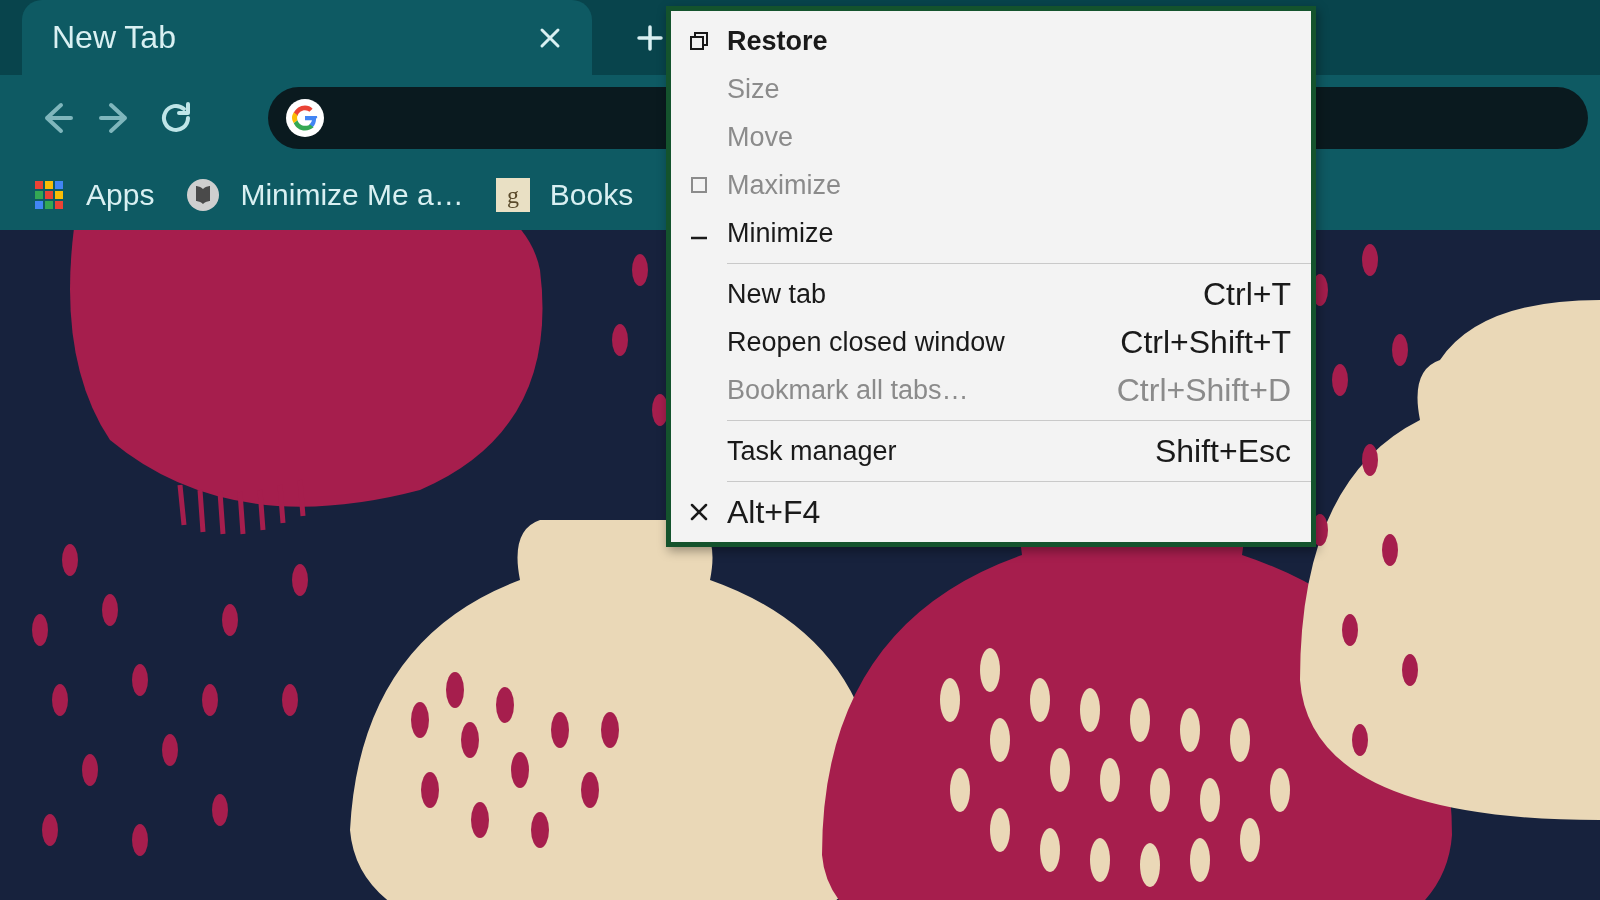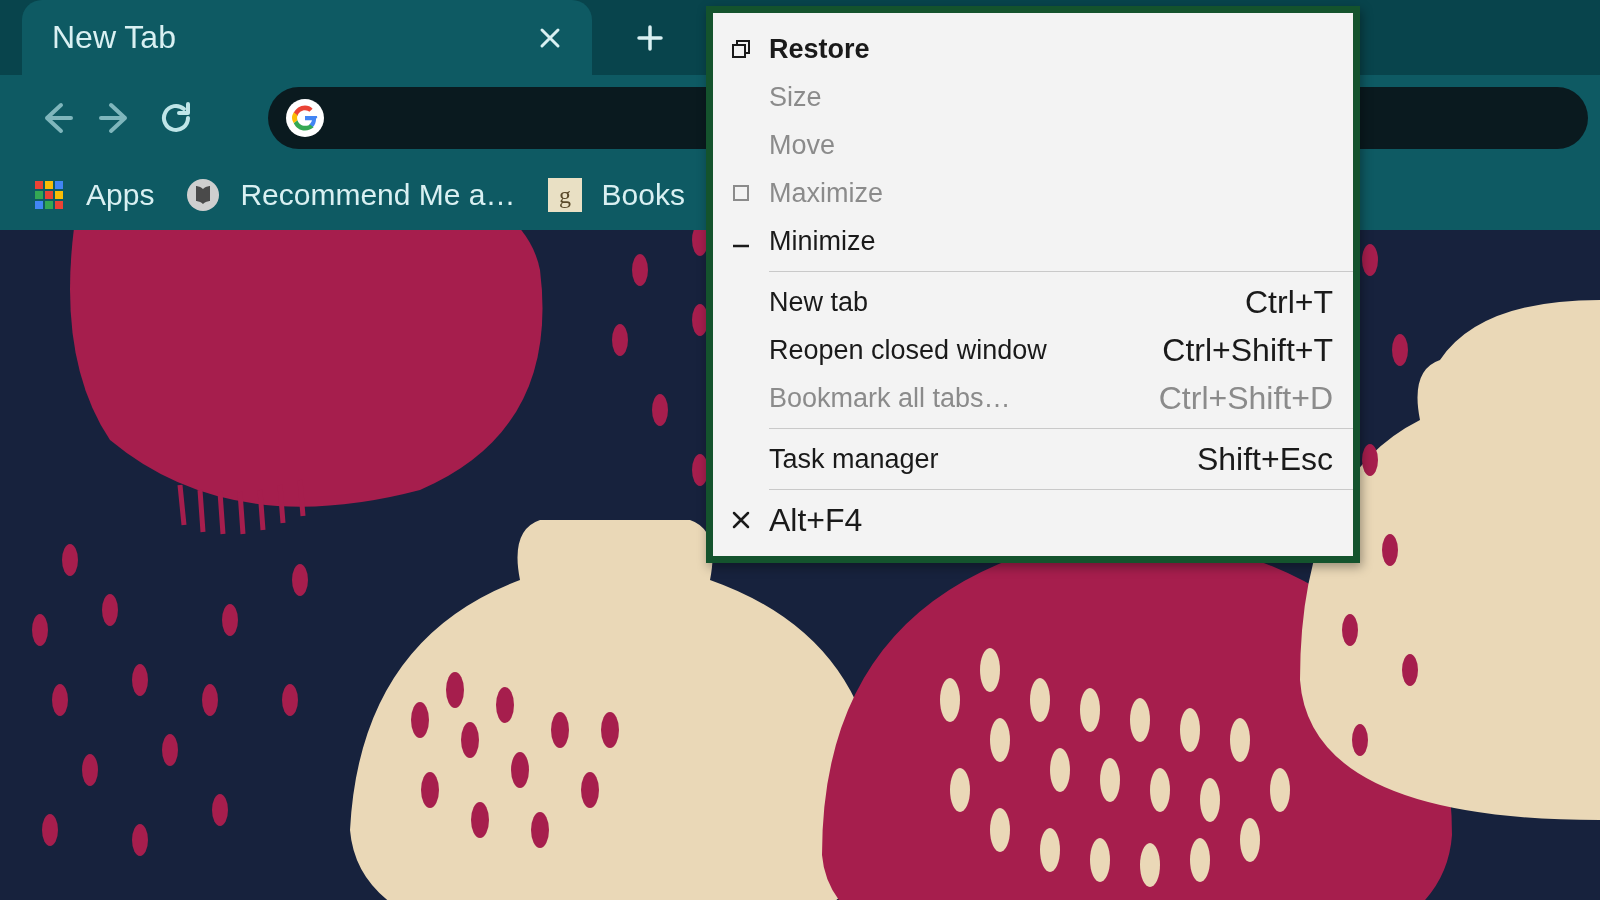--- a/index.html
+++ b/index.html
@@ -23,7 +23,7 @@
   .content{position:absolute;left:0;top:230px;width:1600px;height:670px;background:#14203a;overflow:hidden;}
   .content svg{position:absolute;left:0;top:0;}
   
-  .sysmenu{position:absolute;left:706px;top:6px;width:640px;background:#f3f3f3;box-shadow:2px 4px 10px rgba(0,0,0,.35);border:7px solid #14532d;padding:12px 0;}
+  .sysmenu{position:absolute;left:666px;top:6px;width:640px;background:#f3f3f3;box-shadow:2px 4px 10px rgba(0,0,0,.35);border:5px solid #14532d;padding:6px 0;}
   .mi{display:flex;align-items:center;height:48px;font-size:27px;color:#1a1a1a;padding:0 20px 0 0;}
   .mi .ic{width:56px;display:flex;align-items:center;justify-content:center;color:#1a1a1a;}
   .mi .lbl{flex:1;}

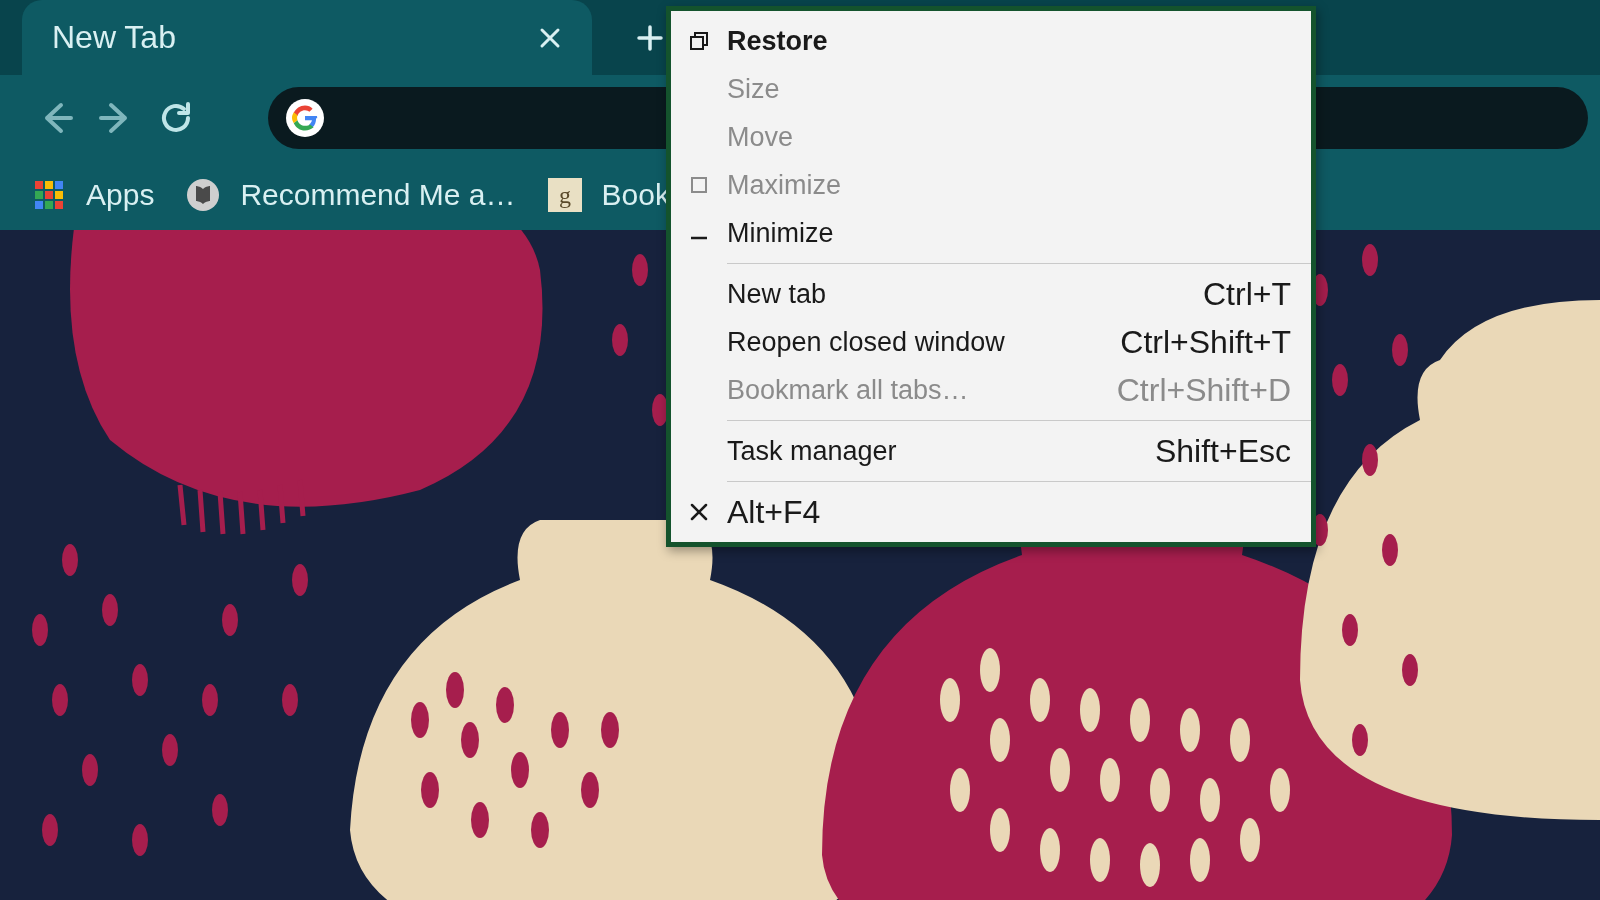--- a/index.html
+++ b/index.html
@@ -107,7 +107,7 @@
             <path d="M10 8c0 0 4 0 7 3c3-3 7-3 7-3v15c0 0-4 0-7 3c-3-3-7-3-7-3z" fill="#4a4a4a"></path>
           </svg>
       </span>
-      <span>Recommend Me a…</span>
+      <span>Minimize Me a…</span>
     </div>
     <div class="bk">
       <span class="ico">

